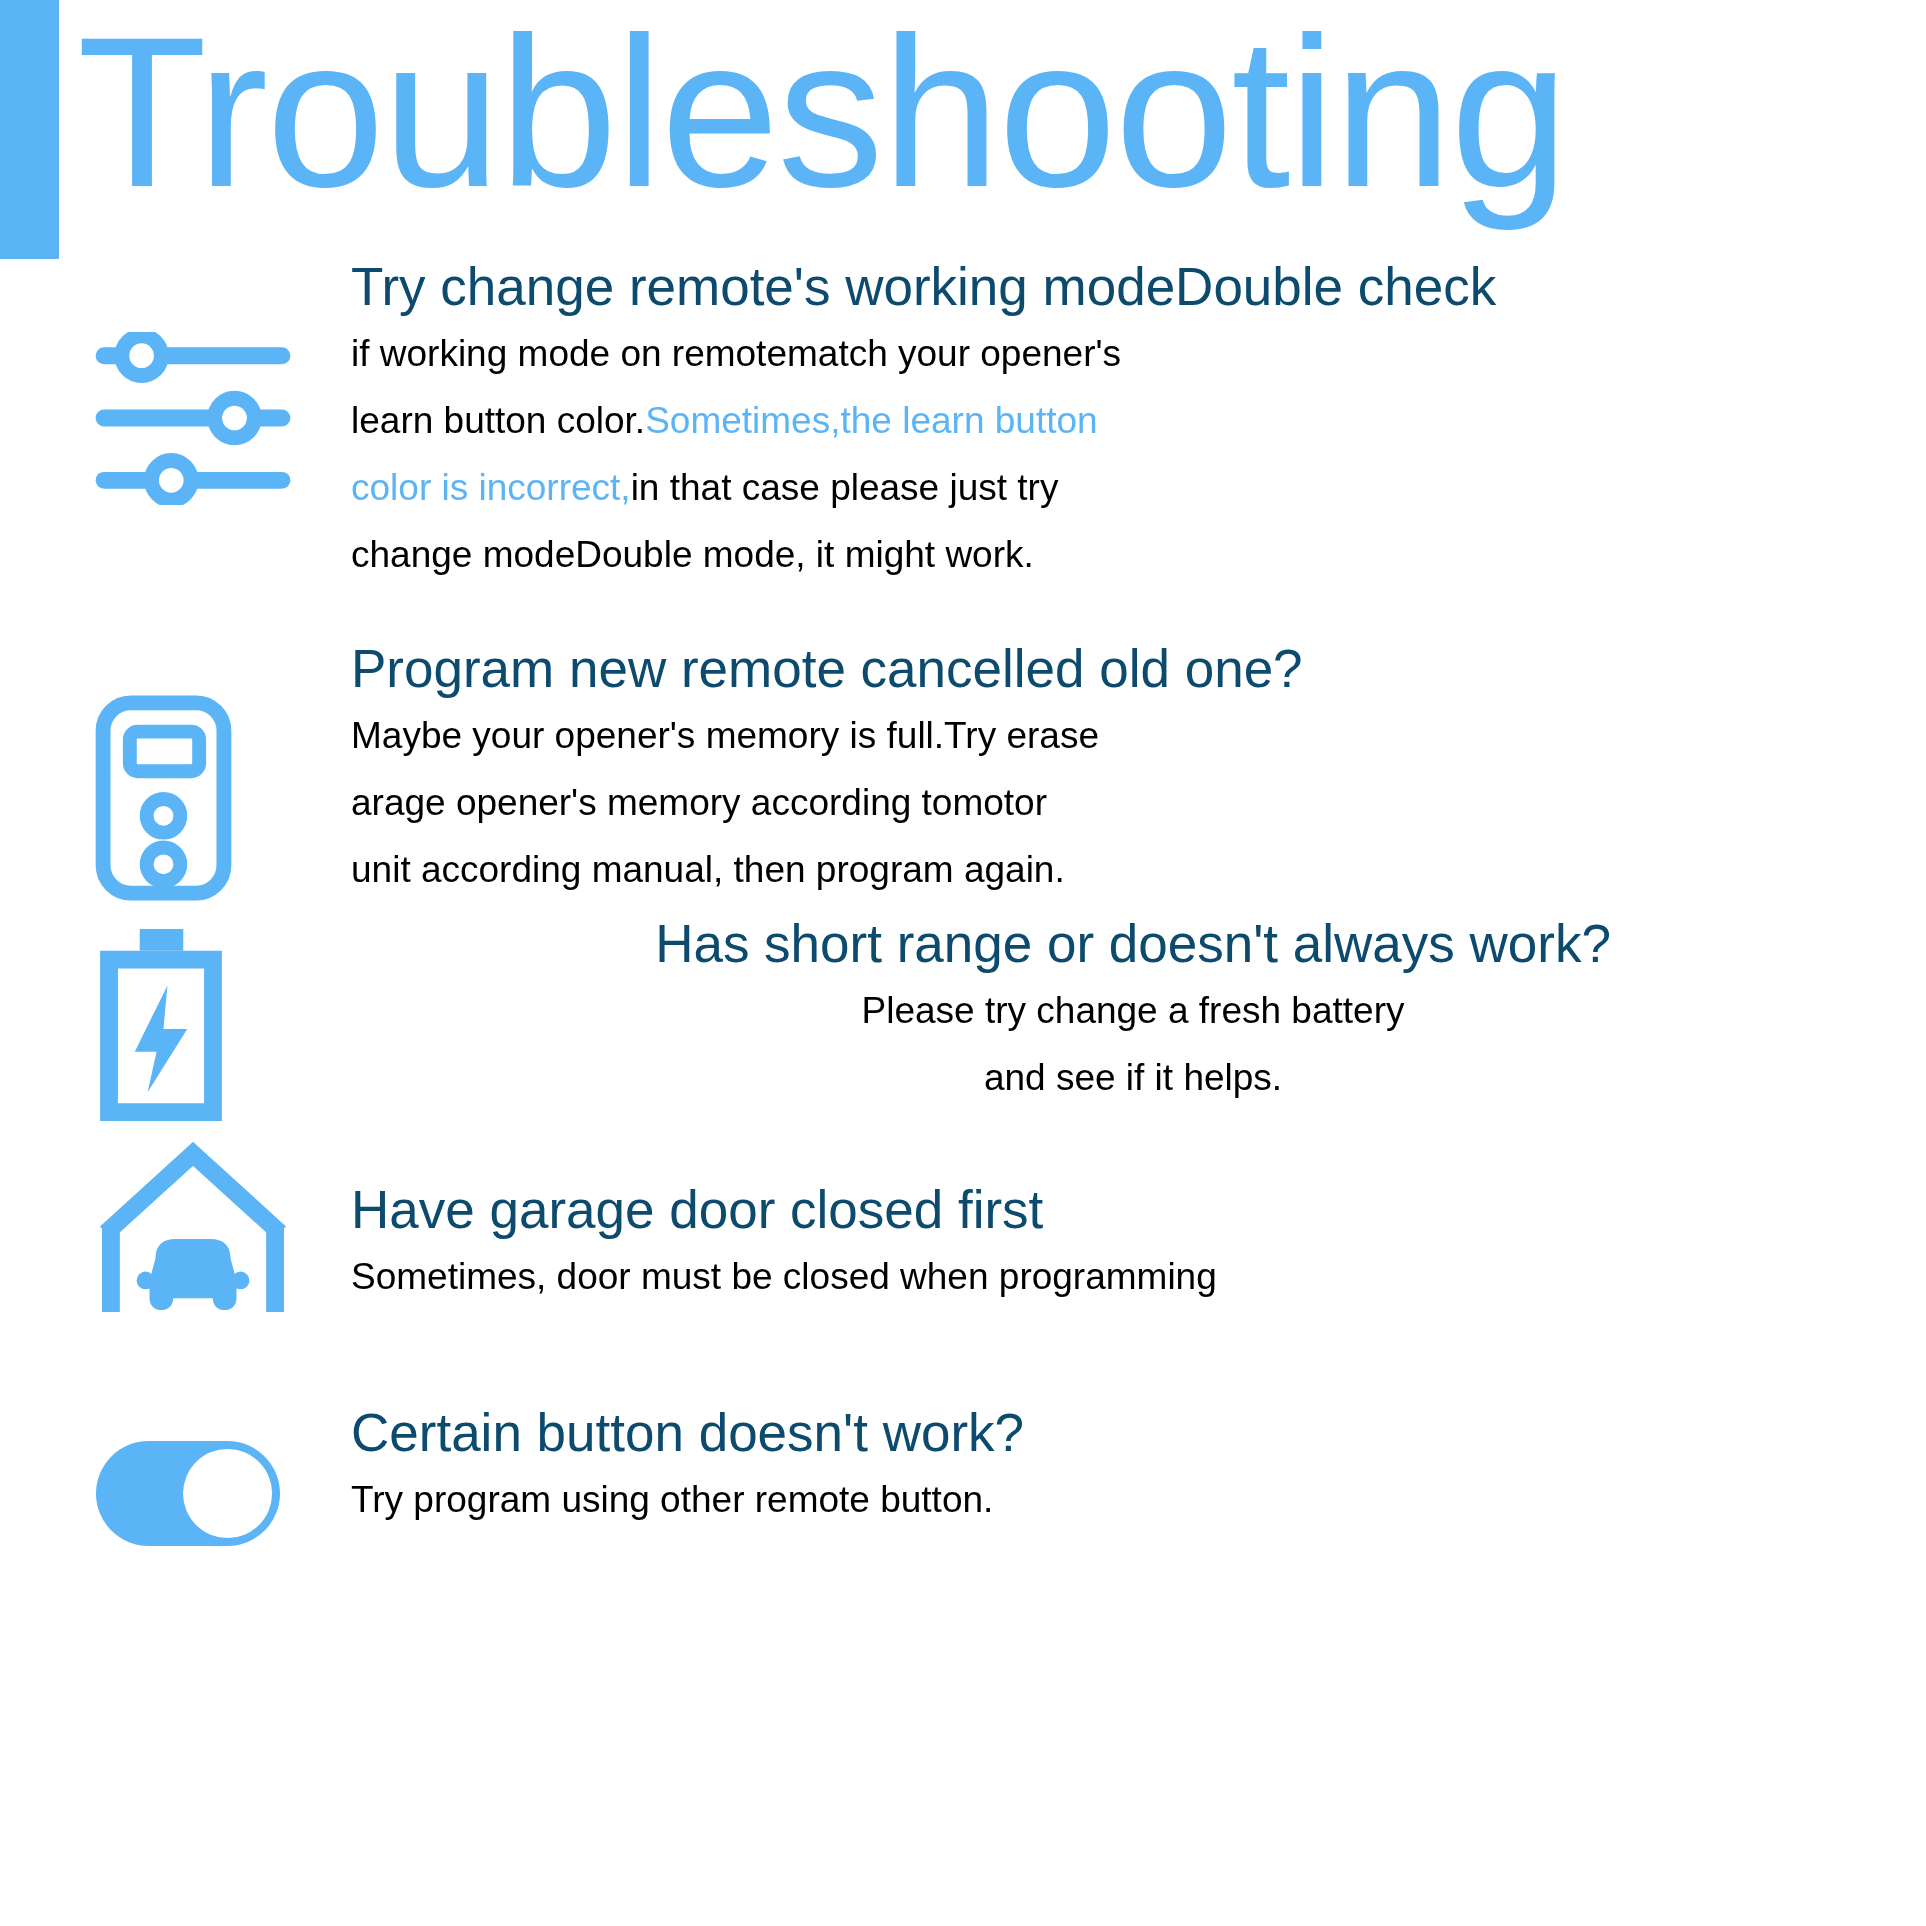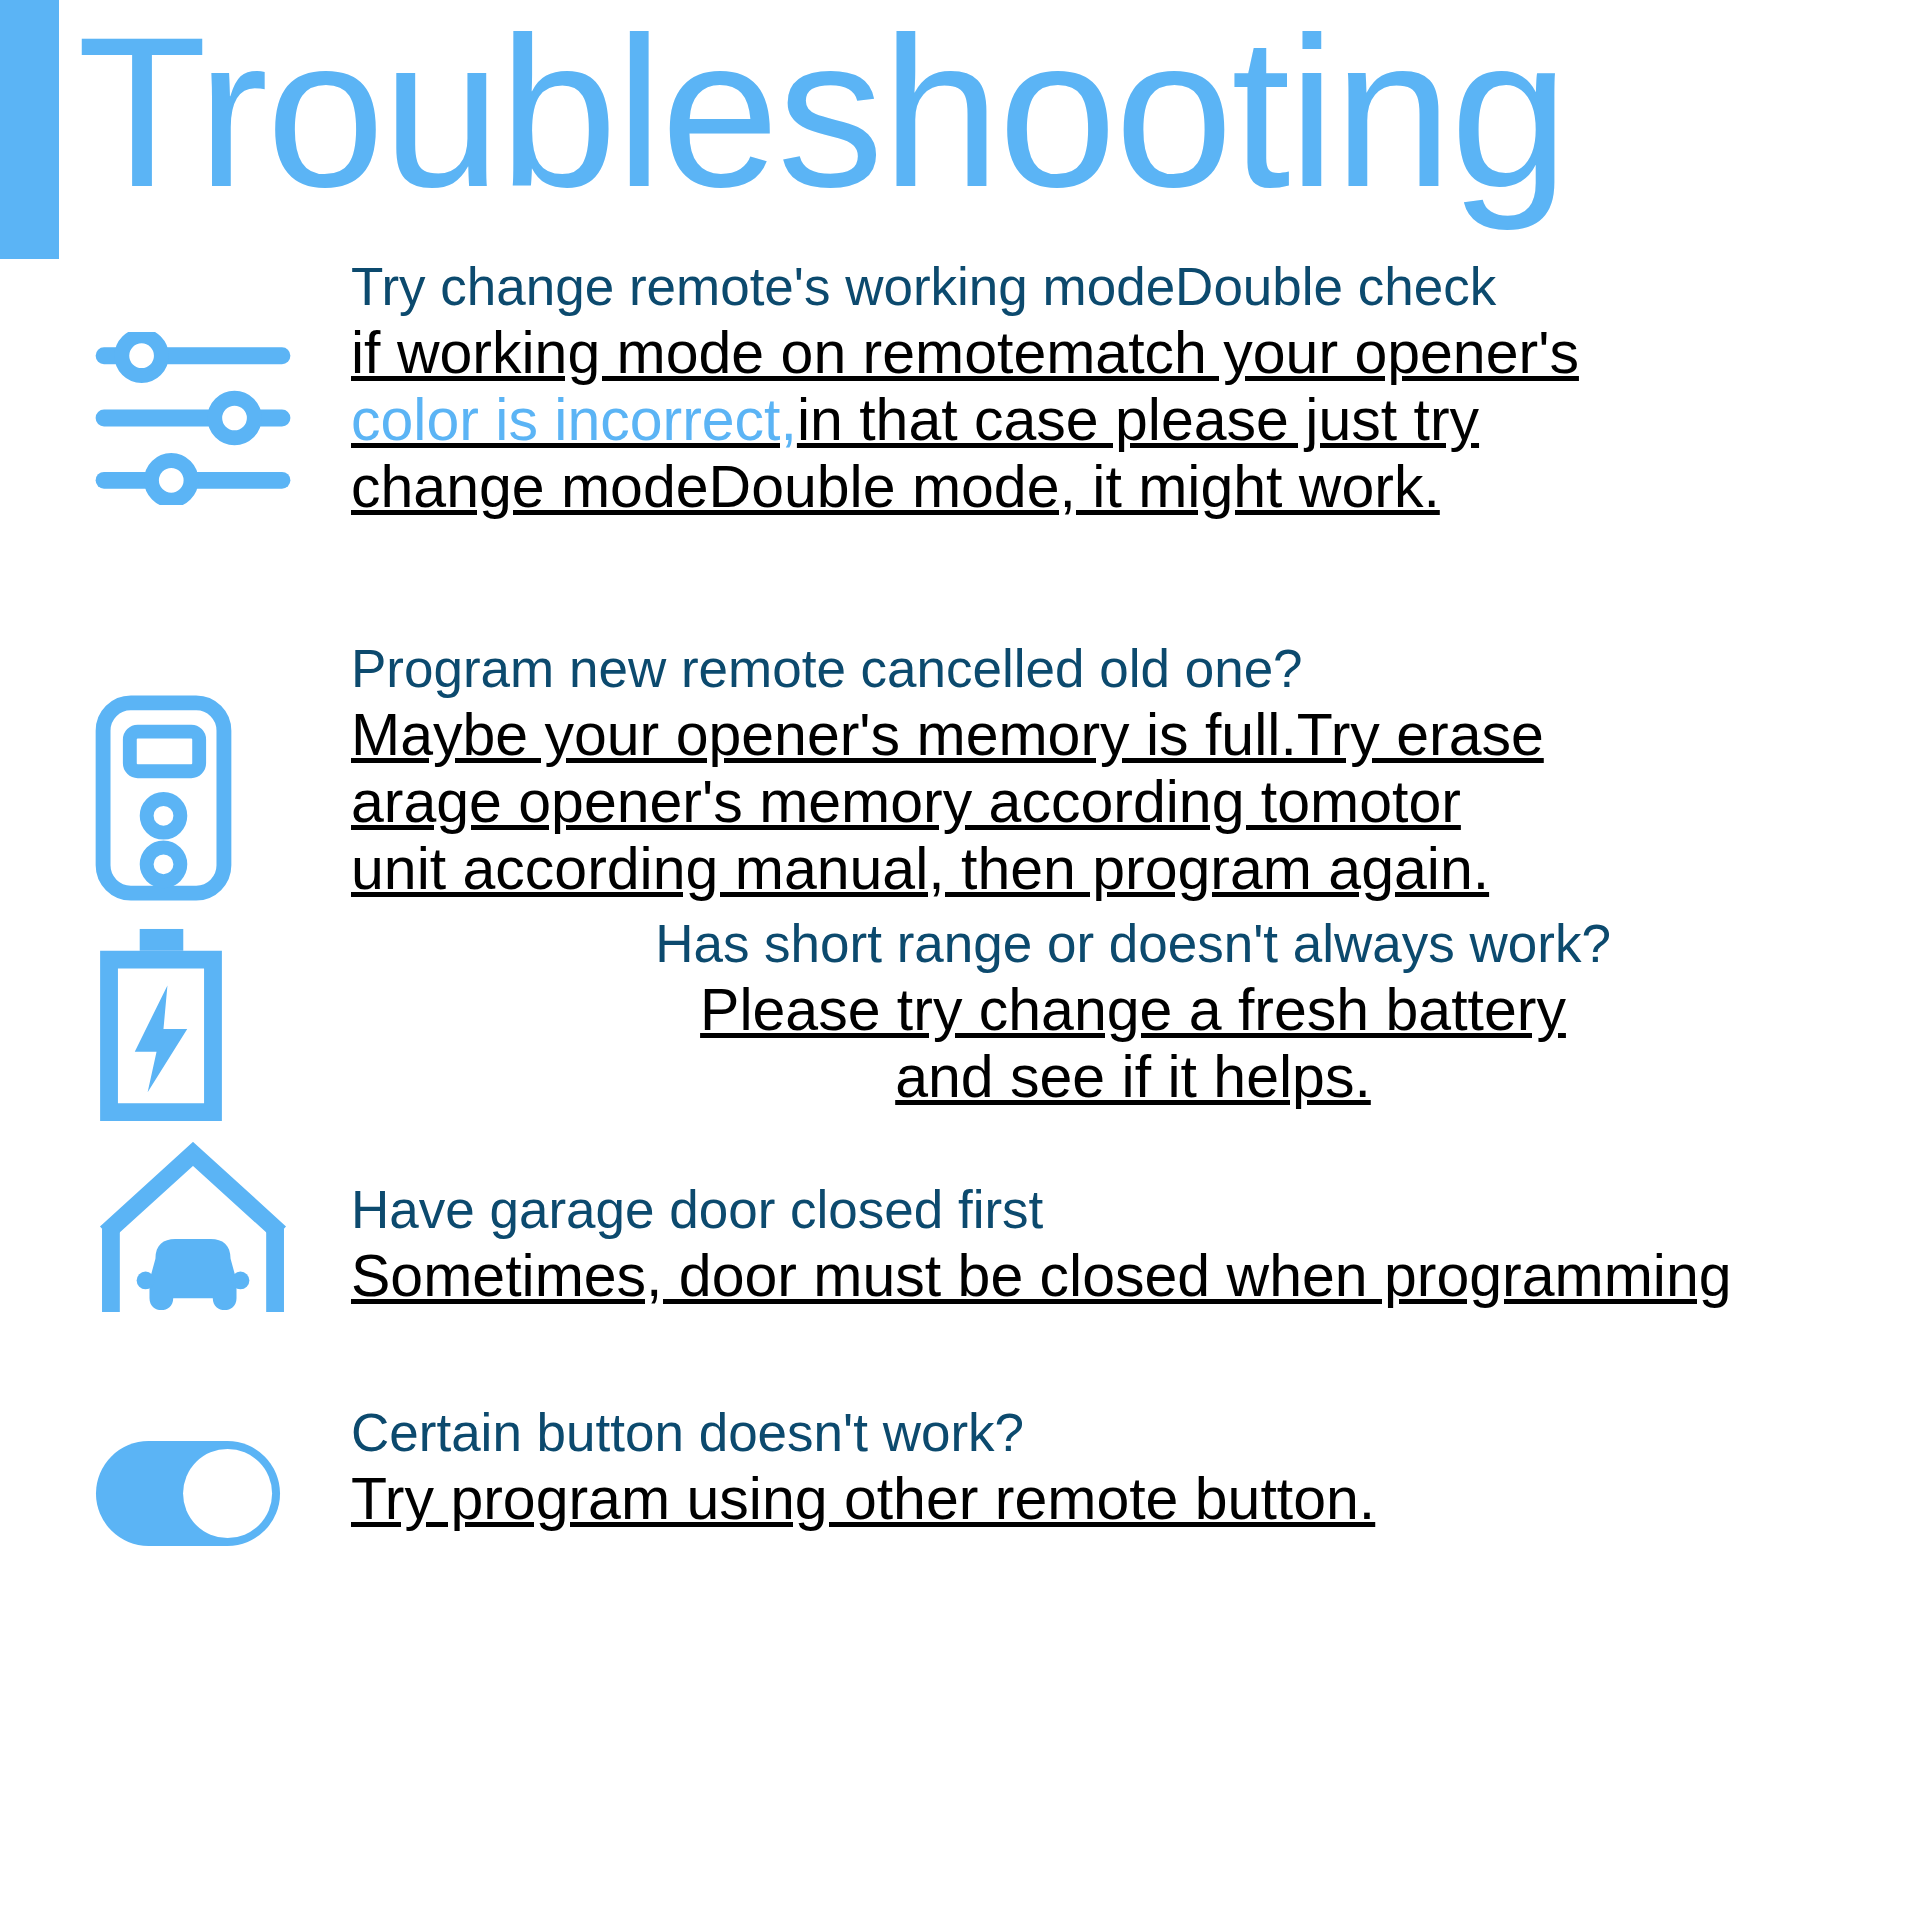--- a/index.html
+++ b/index.html
@@ -51,10 +51,9 @@
   }
   .body{
     color:#000000;
-    font-size:59px;
+    font-size:37px;
     line-height:67px;
     font-weight:normal;
-    text-decoration:underline;
   }
   .blueinline{color:#5BB4F5;}
   .blockline{white-space:nowrap;}

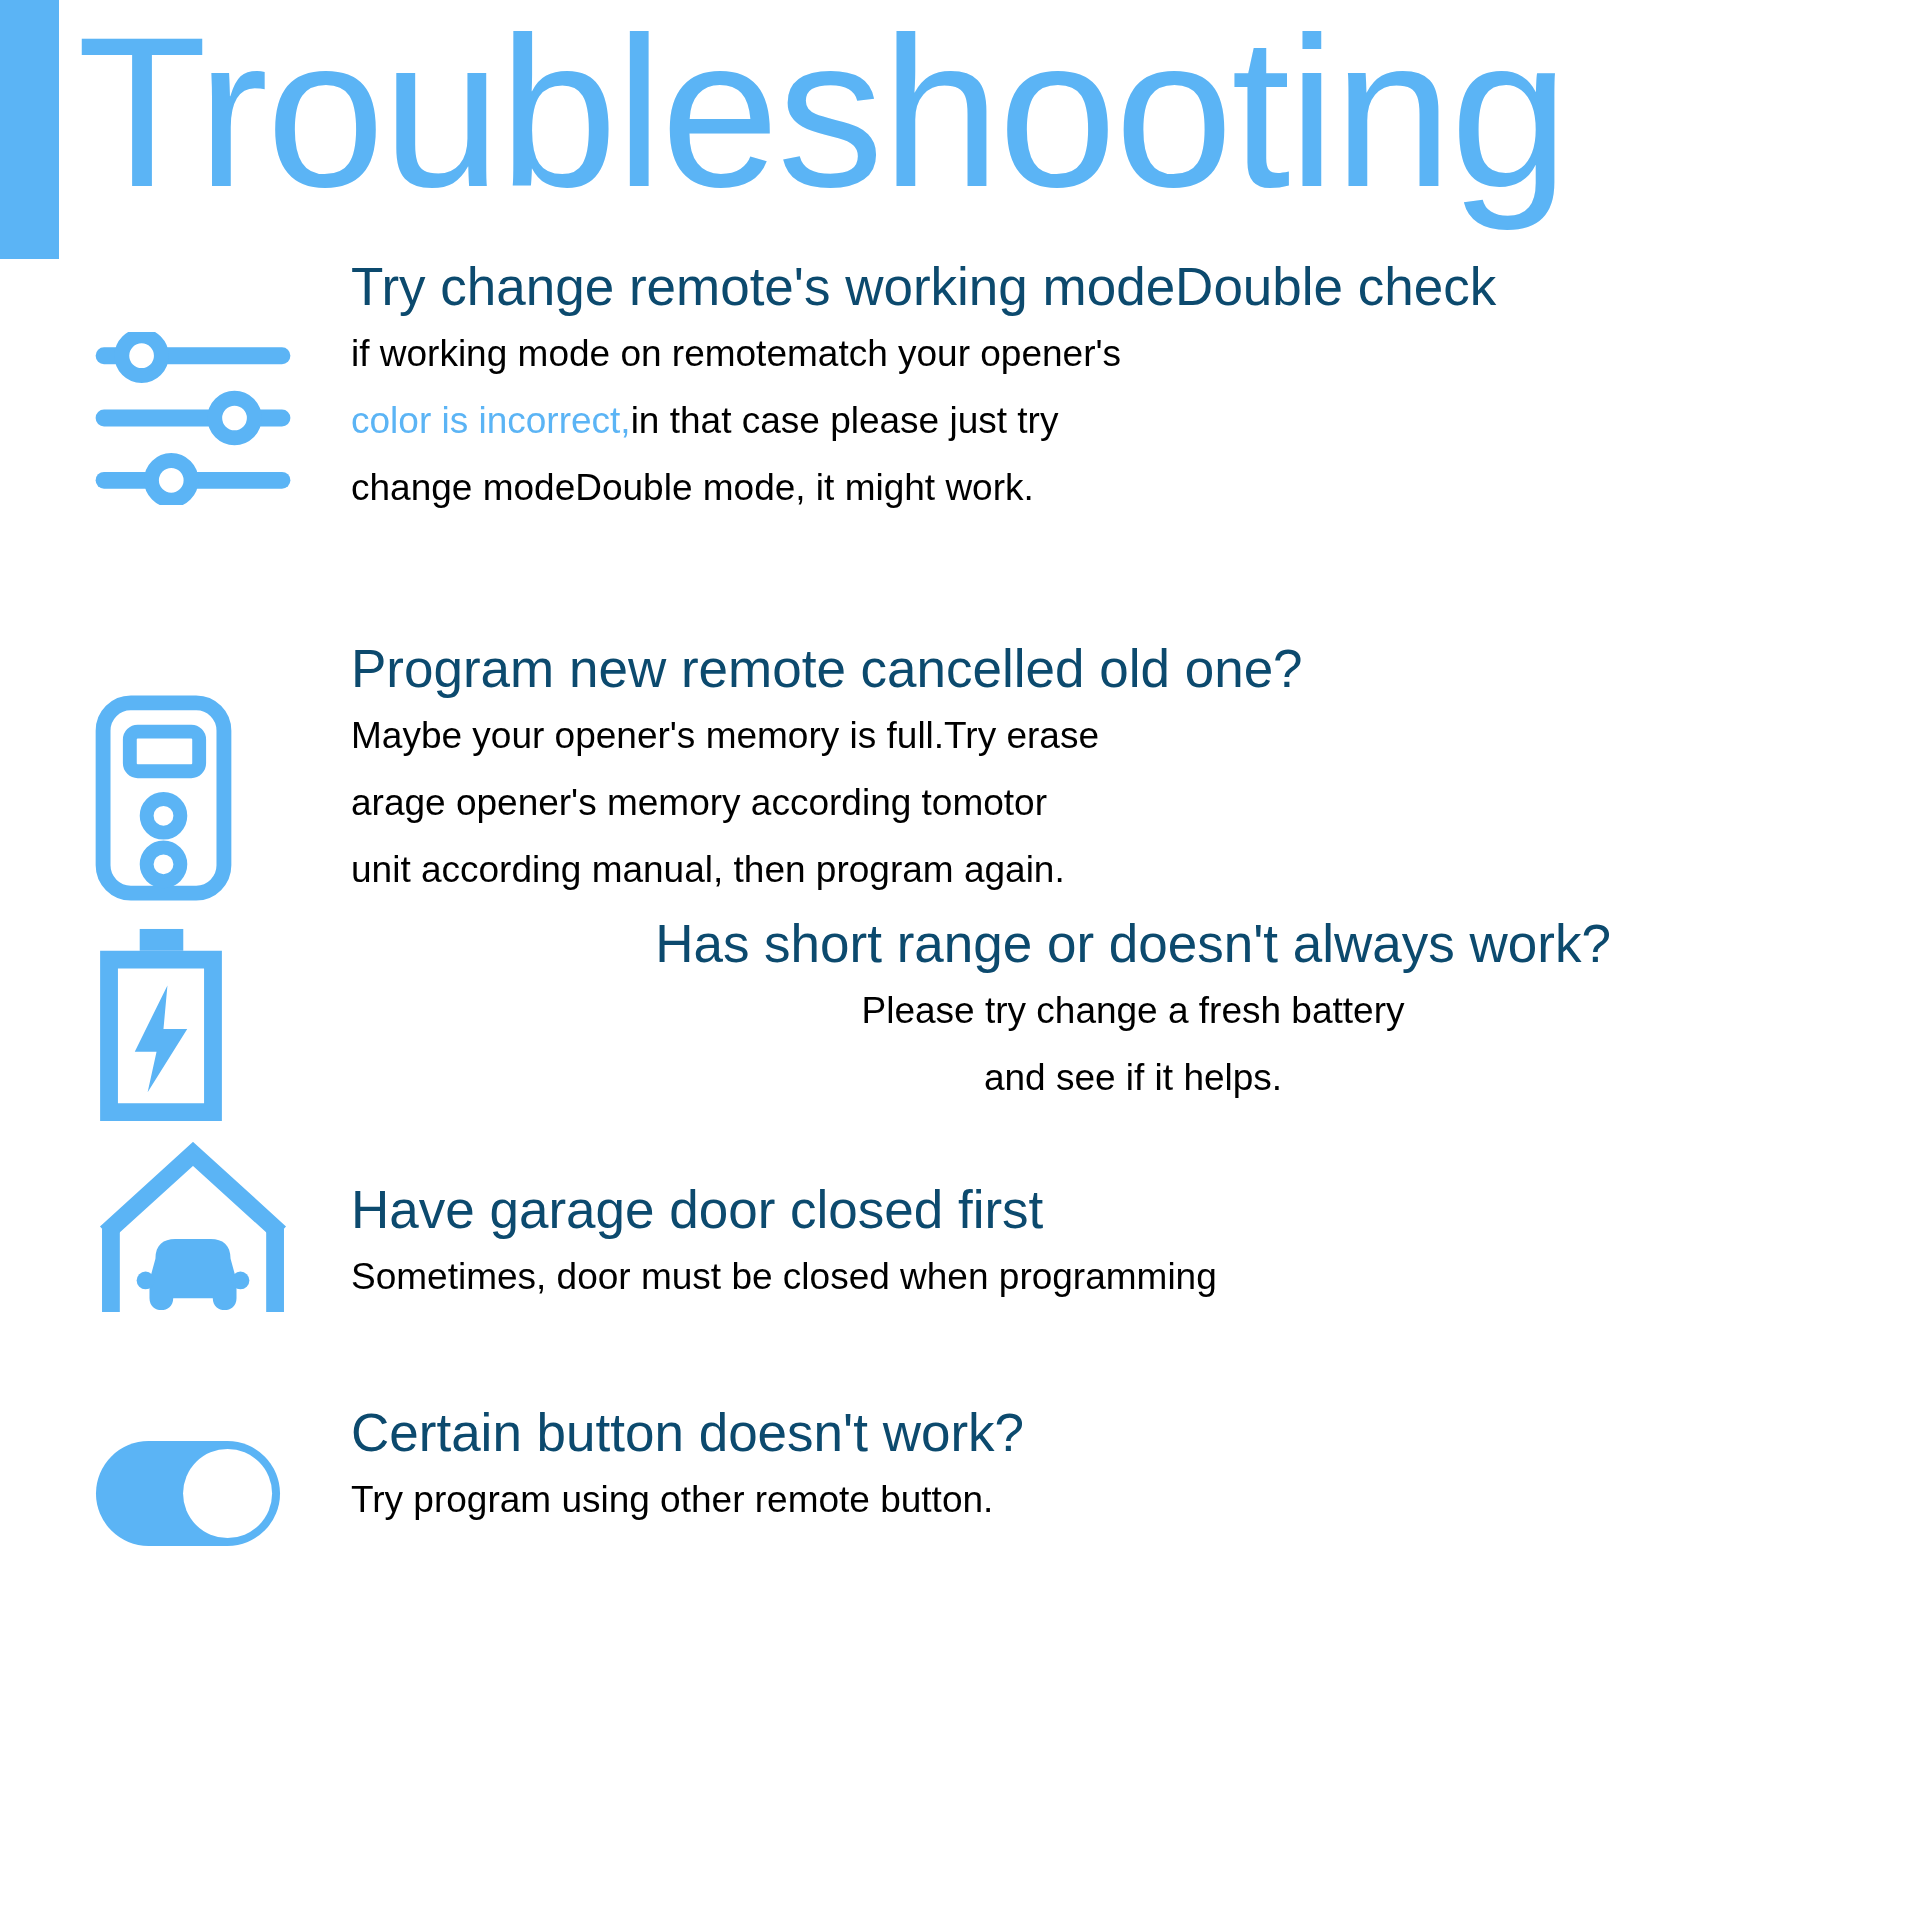--- a/index.html
+++ b/index.html
@@ -111,6 +111,9 @@
           <span>if working mode on remotematch your opener's</span>
         </div>
         <div class="blockline">
+          <span>learn button color.</span><span class="blueinline">Sometimes,the learn button</span>
+        </div>
+        <div class="blockline">
           <span class="blueinline">color is incorrect,</span><span>in that case please just try</span>
         </div>
         <div class="blockline">

